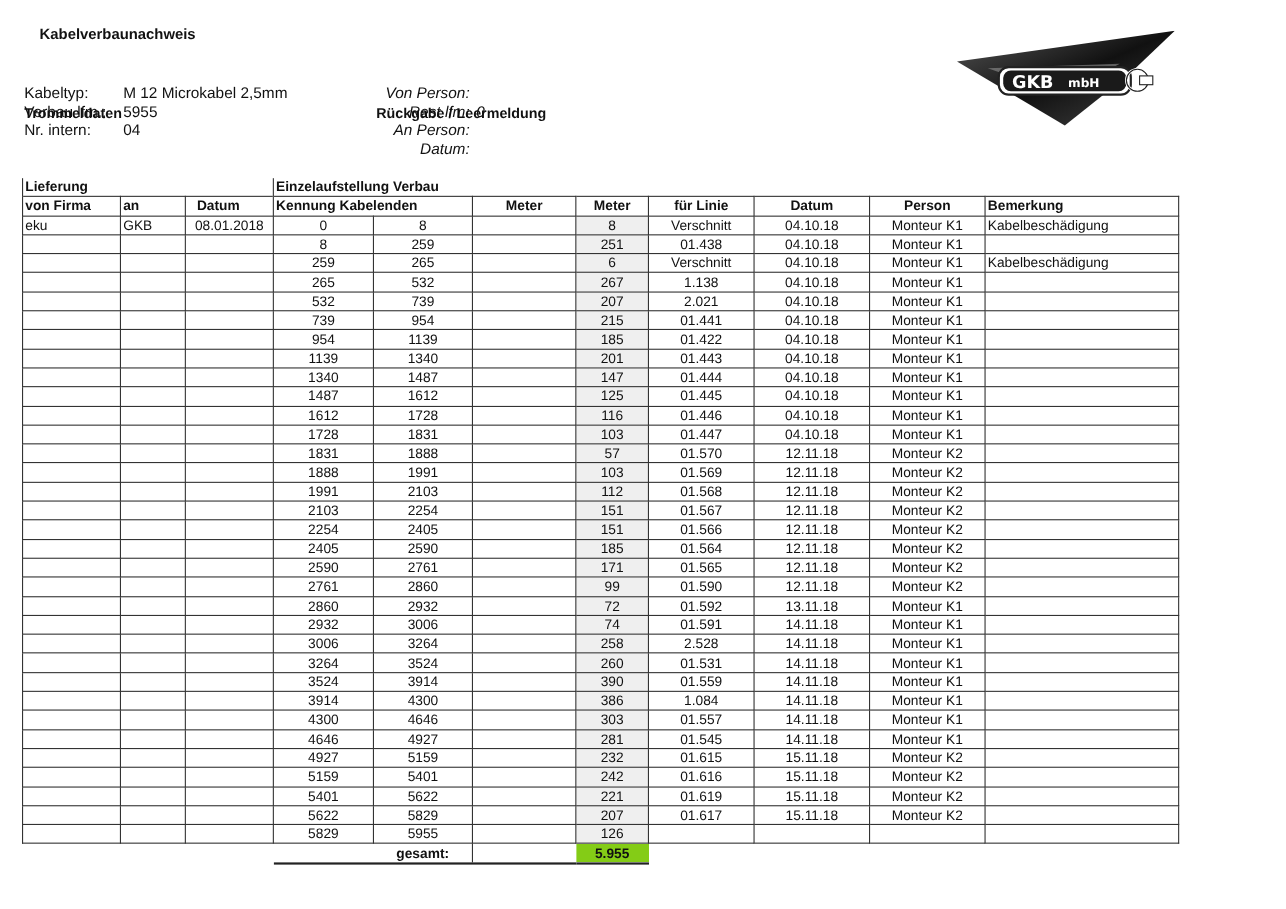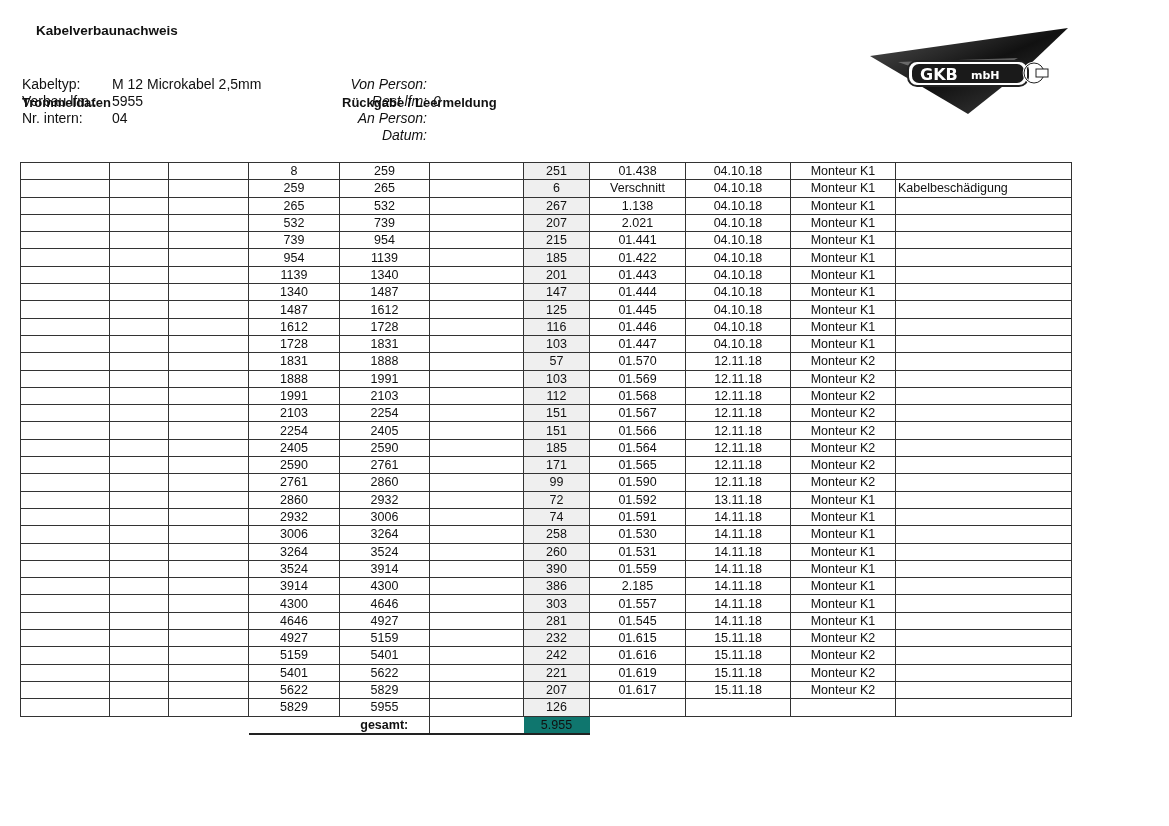--- a/index.html
+++ b/index.html
@@ -85,6 +85,10 @@
       <col style="width:176px">
   </colgroup>
   <tbody>
+      <tr class="grp">
+    <td colspan="3" class="l" style="border-left:1.5px solid #333;">Lieferung</td>
+    <td colspan="8" class="l" style="border-left:1.5px solid #333;">Einzelaufstellung Verbau</td>
+  </tr>
   </tbody>
     <tbody id="rows" class="body">
       <tr>

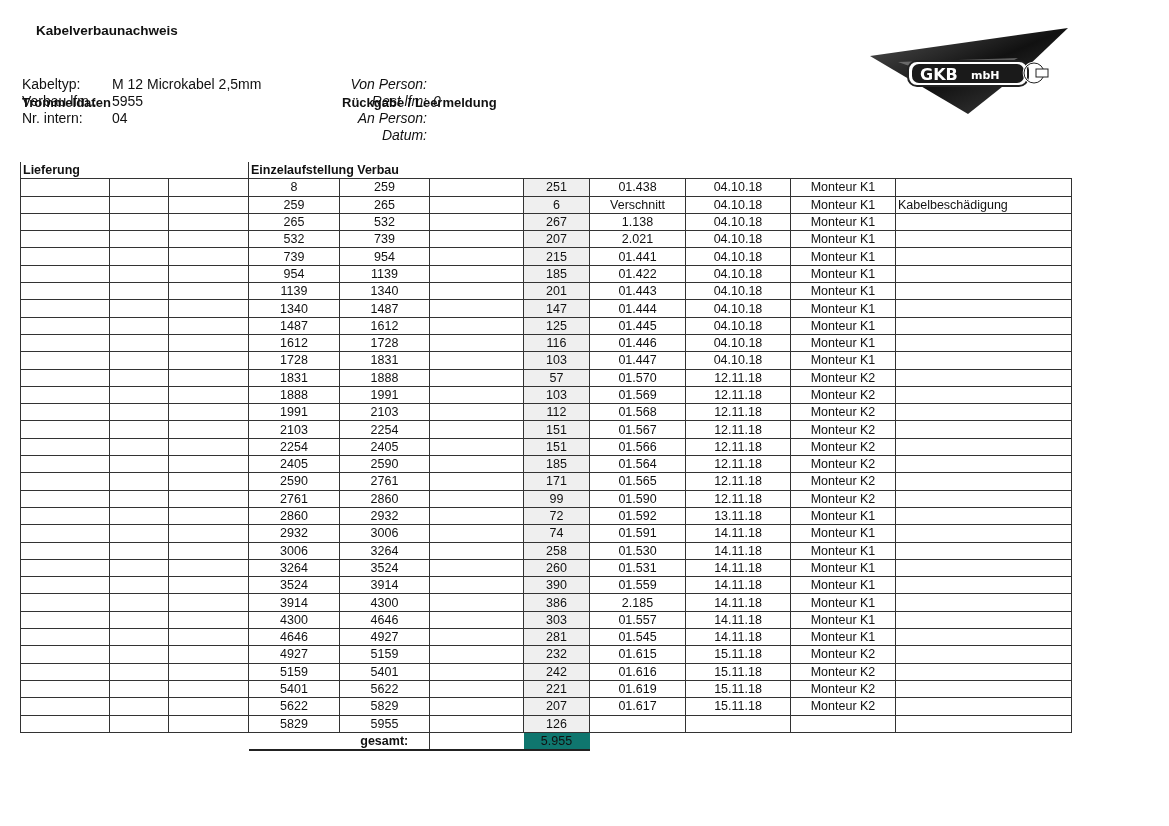--- a/index.html
+++ b/index.html
@@ -89,6 +89,18 @@
     <td colspan="3" class="l" style="border-left:1.5px solid #333;">Lieferung</td>
     <td colspan="8" class="l" style="border-left:1.5px solid #333;">Einzelaufstellung Verbau</td>
   </tr>
+  <tr class="hdr">
+    <td class="l">von Firma</td>
+    <td class="l">an</td>
+    <td class="l" style="padding-left:10px">Datum</td>
+    <td colspan="2" class="l">Kennung Kabelenden</td>
+    <td class="c">Meter</td>
+    <td class="c">Meter</td>
+    <td class="c">für Linie</td>
+    <td class="c">Datum</td>
+    <td class="c">Person</td>
+    <td class="l">Bemerkung</td>
+  </tr>
   </tbody>
     <tbody id="rows" class="body">
       <tr>

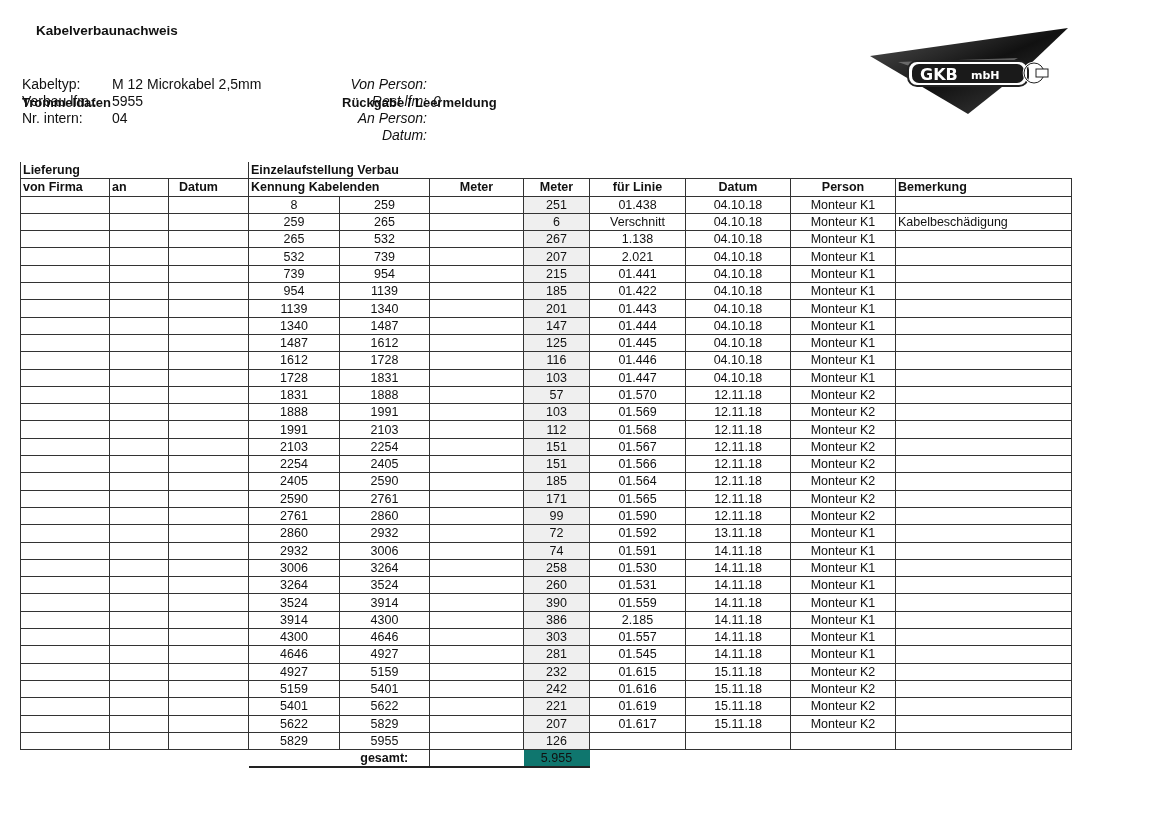--- a/index.html
+++ b/index.html
@@ -104,6 +104,19 @@
   </tbody>
     <tbody id="rows" class="body">
       <tr>
+        <td class="l">eku</td>
+        <td class="l">GKB</td>
+        <td class="c">08.01.2018</td>
+        <td class="c">0</td>
+        <td class="c">8</td>
+        <td class="c"></td>
+        <td class="c shade">8</td>
+        <td class="c">Verschnitt</td>
+        <td class="c">04.10.18</td>
+        <td class="c">Monteur K1</td>
+        <td class="l">Kabelbeschädigung</td>
+      </tr>
+      <tr>
         <td class="l"></td>
         <td class="l"></td>
         <td class="c"></td>

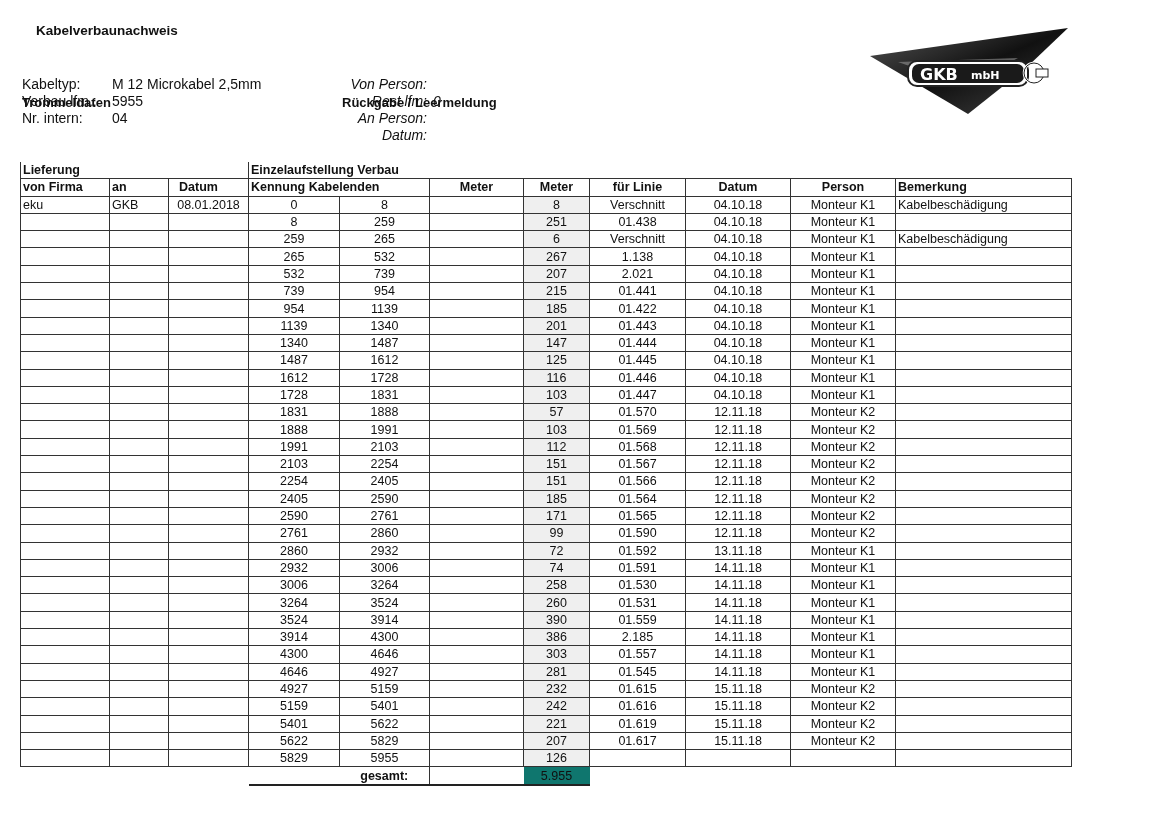--- a/index.html
+++ b/index.html
@@ -397,7 +397,7 @@
         <td class="c">3264</td>
         <td class="c"></td>
         <td class="c shade">258</td>
-        <td class="c">01.530</td>
+        <td class="c">2.528</td>
         <td class="c">14.11.18</td>
         <td class="c">Monteur K1</td>
         <td class="l"></td>

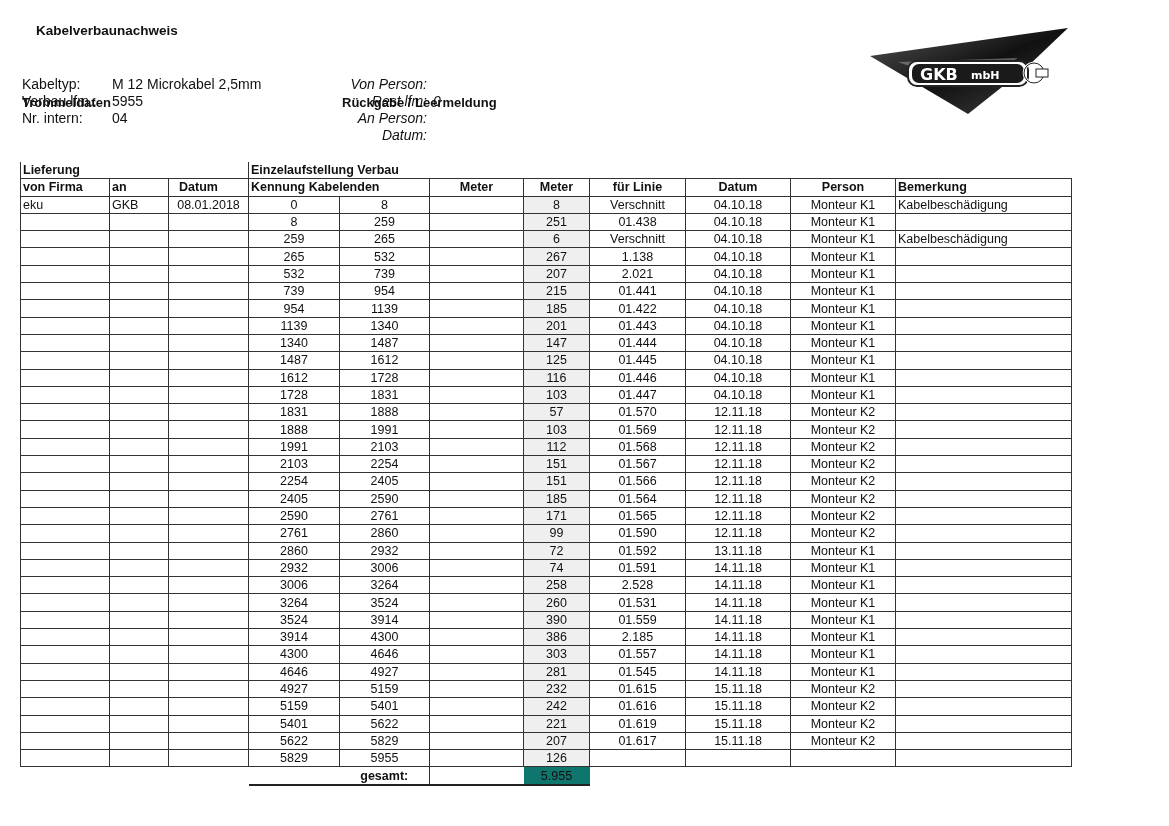--- a/index.html
+++ b/index.html
@@ -436,7 +436,7 @@
         <td class="c">4300</td>
         <td class="c"></td>
         <td class="c shade">386</td>
-        <td class="c">2.185</td>
+        <td class="c">1.084</td>
         <td class="c">14.11.18</td>
         <td class="c">Monteur K1</td>
         <td class="l"></td>

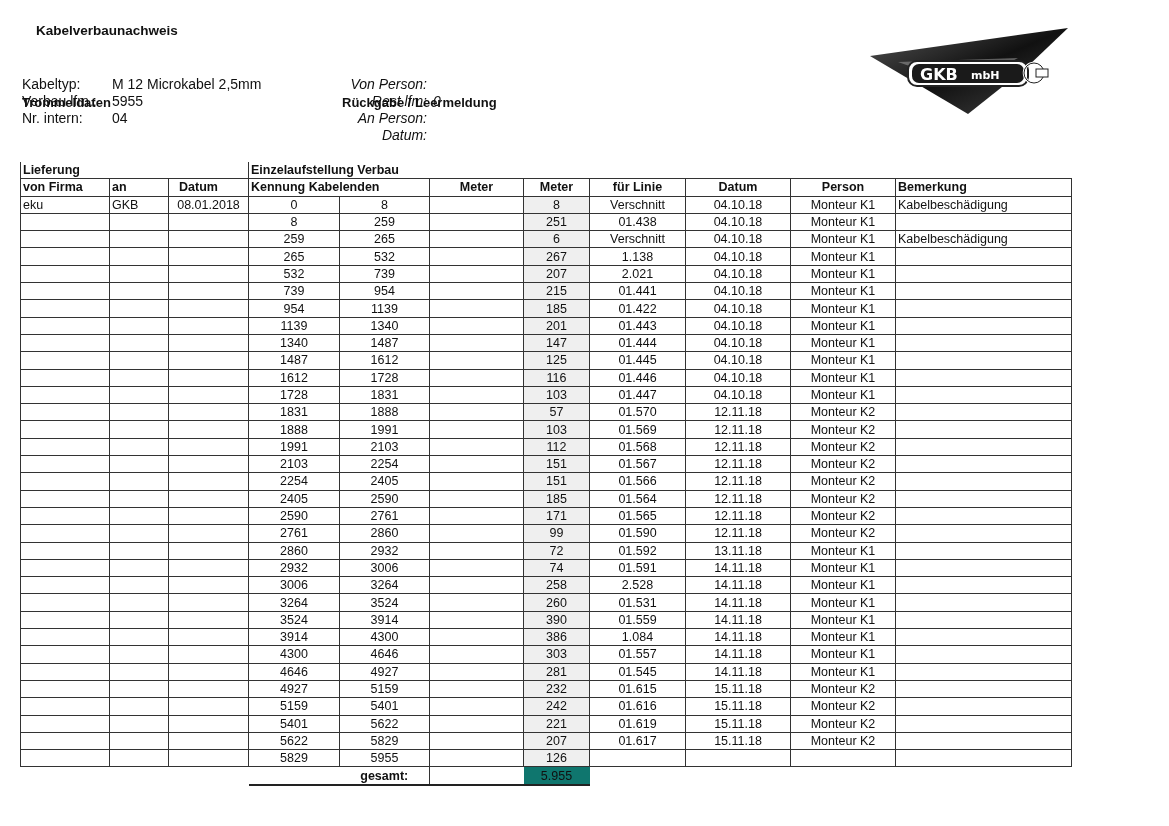--- a/index.html
+++ b/index.html
@@ -27,7 +27,7 @@
   .total td { border:none; }
   .total .lbl { font-weight:bold; text-align:center; border-bottom:2.5px solid #222 !important; }
   .total .mid { border-left:1.5px solid #333 !important; border-bottom:2.5px solid #222 !important; }
-  .total .sum { font-weight:normal; text-align:center; background:#0f766e; border-bottom:2.5px solid #222 !important; }
+  .total .sum { font-weight:bold; text-align:center; background:#84cc16; border-bottom:2.5px solid #222 !important; }
 </style>
 </head>
 <body>

